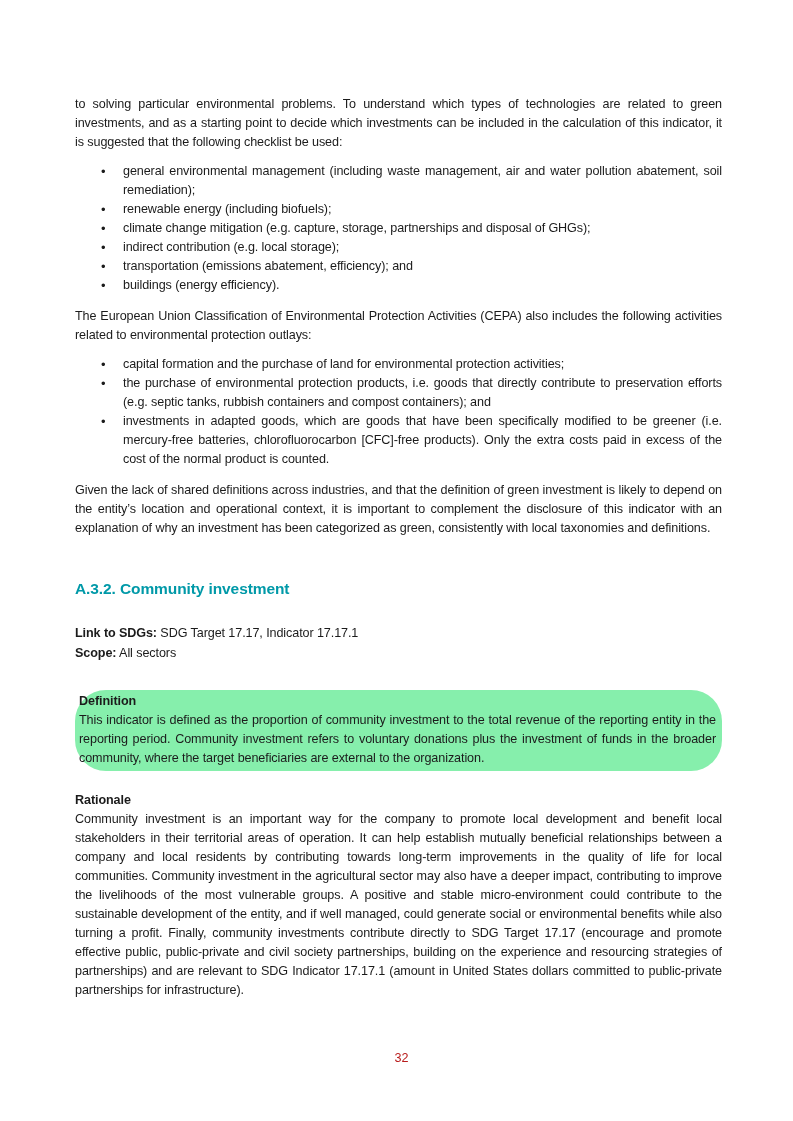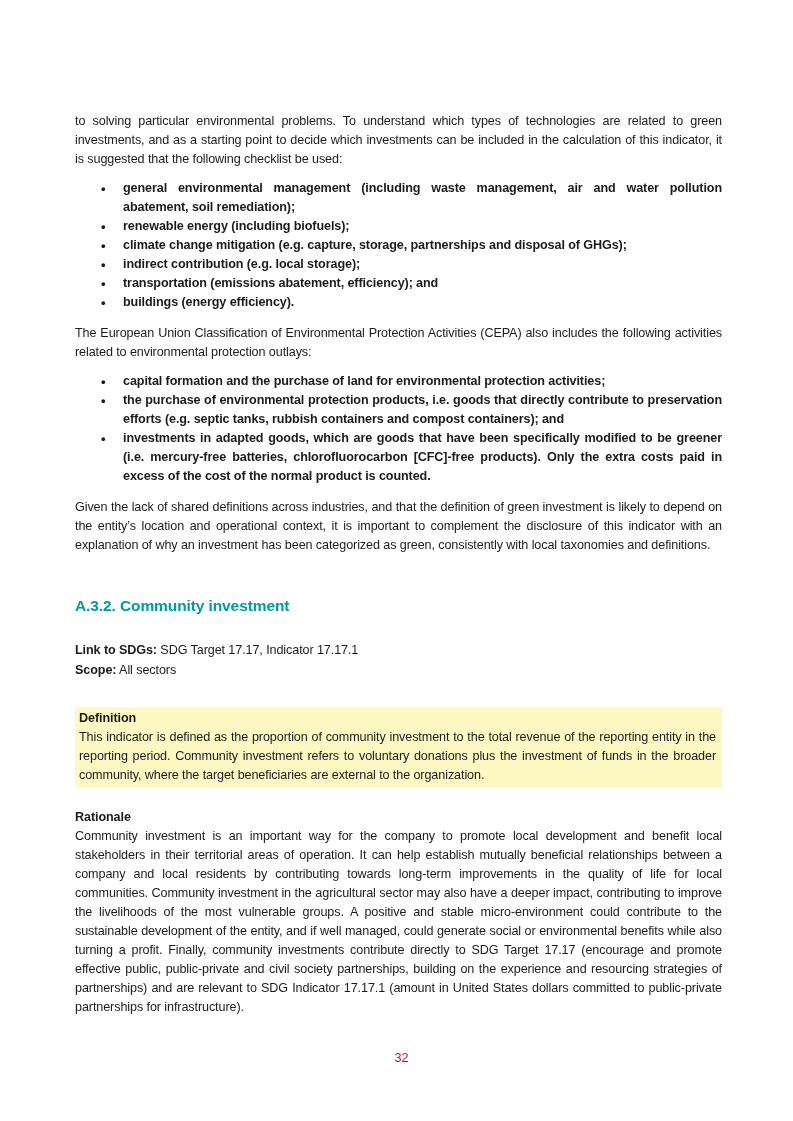--- a/index.html
+++ b/index.html
@@ -15,7 +15,7 @@
   }
   .content {
     position: absolute;
-    top: 112px;
+    top: 95px;
     left: 75px;
     width: 647px;
   }

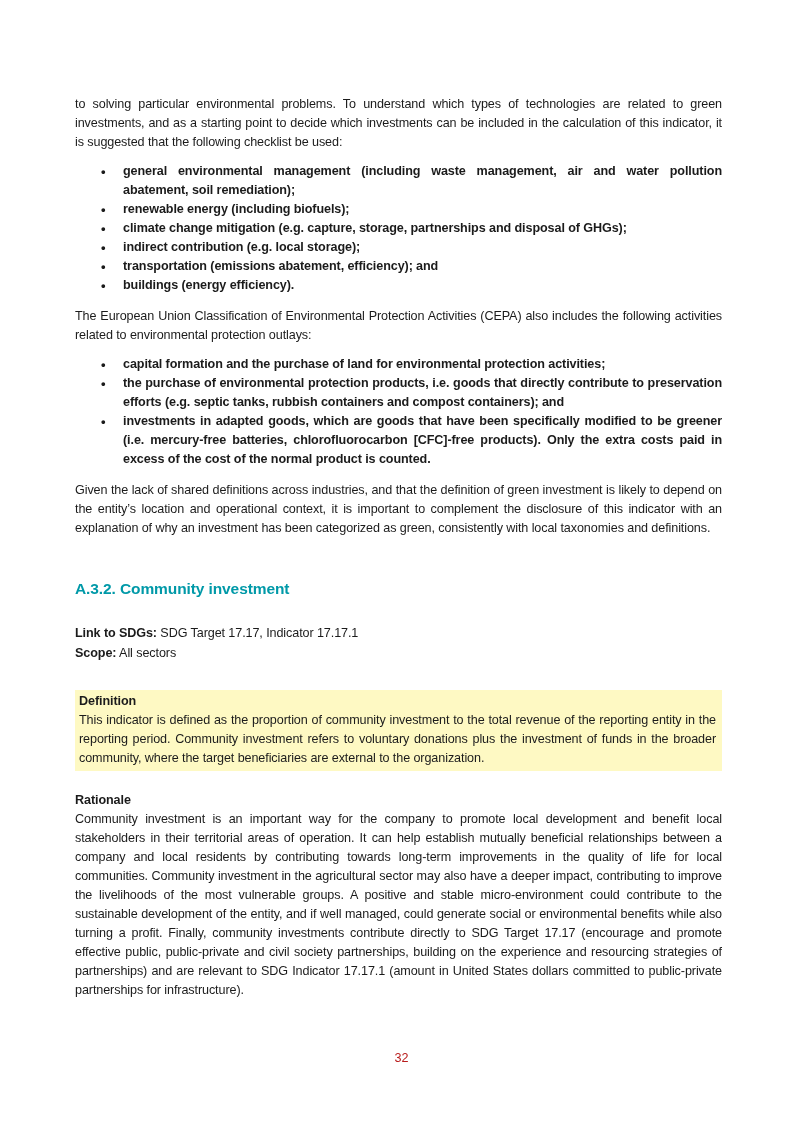--- a/index.html
+++ b/index.html
@@ -30,7 +30,6 @@
     list-style: none;
     margin: 2px 0 12px 0;
     padding: 0;
-    font-weight: bold;
   }
   ul.bullets li {
     position: relative;

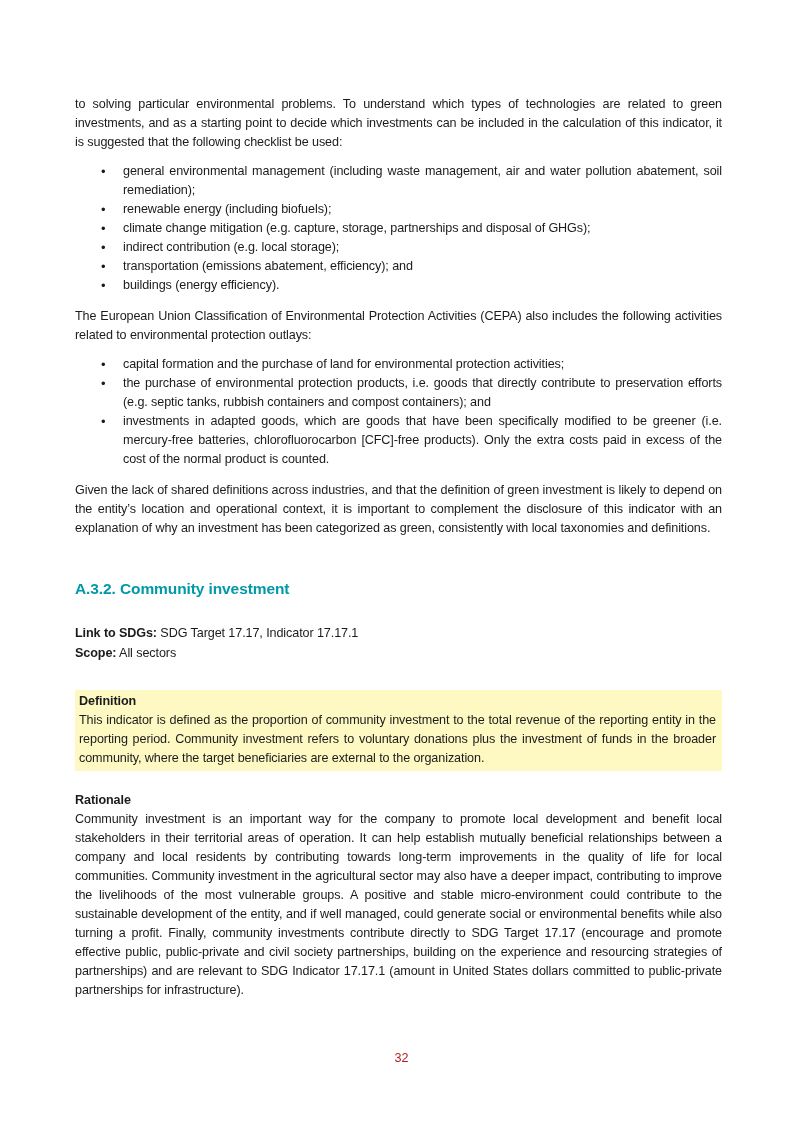--- a/index.html
+++ b/index.html
@@ -128,7 +128,7 @@
       <p class="meta-line"><b>Scope:</b><span> All sectors</span></p>
     </div>
 
-    <div class="definition-box" style="background: #fef9c3;">
+    <div class="definition-box" style="background: #86efac; border-radius: 31px;">
       <div class="box-label">Definition</div>
       <div class="box-text">This indicator is defined as the proportion of community investment to the total revenue of the reporting entity in the reporting period. Community investment refers to voluntary donations plus the investment of funds in the broader community, where the target beneficiaries are external to the organization.</div>
     </div>

